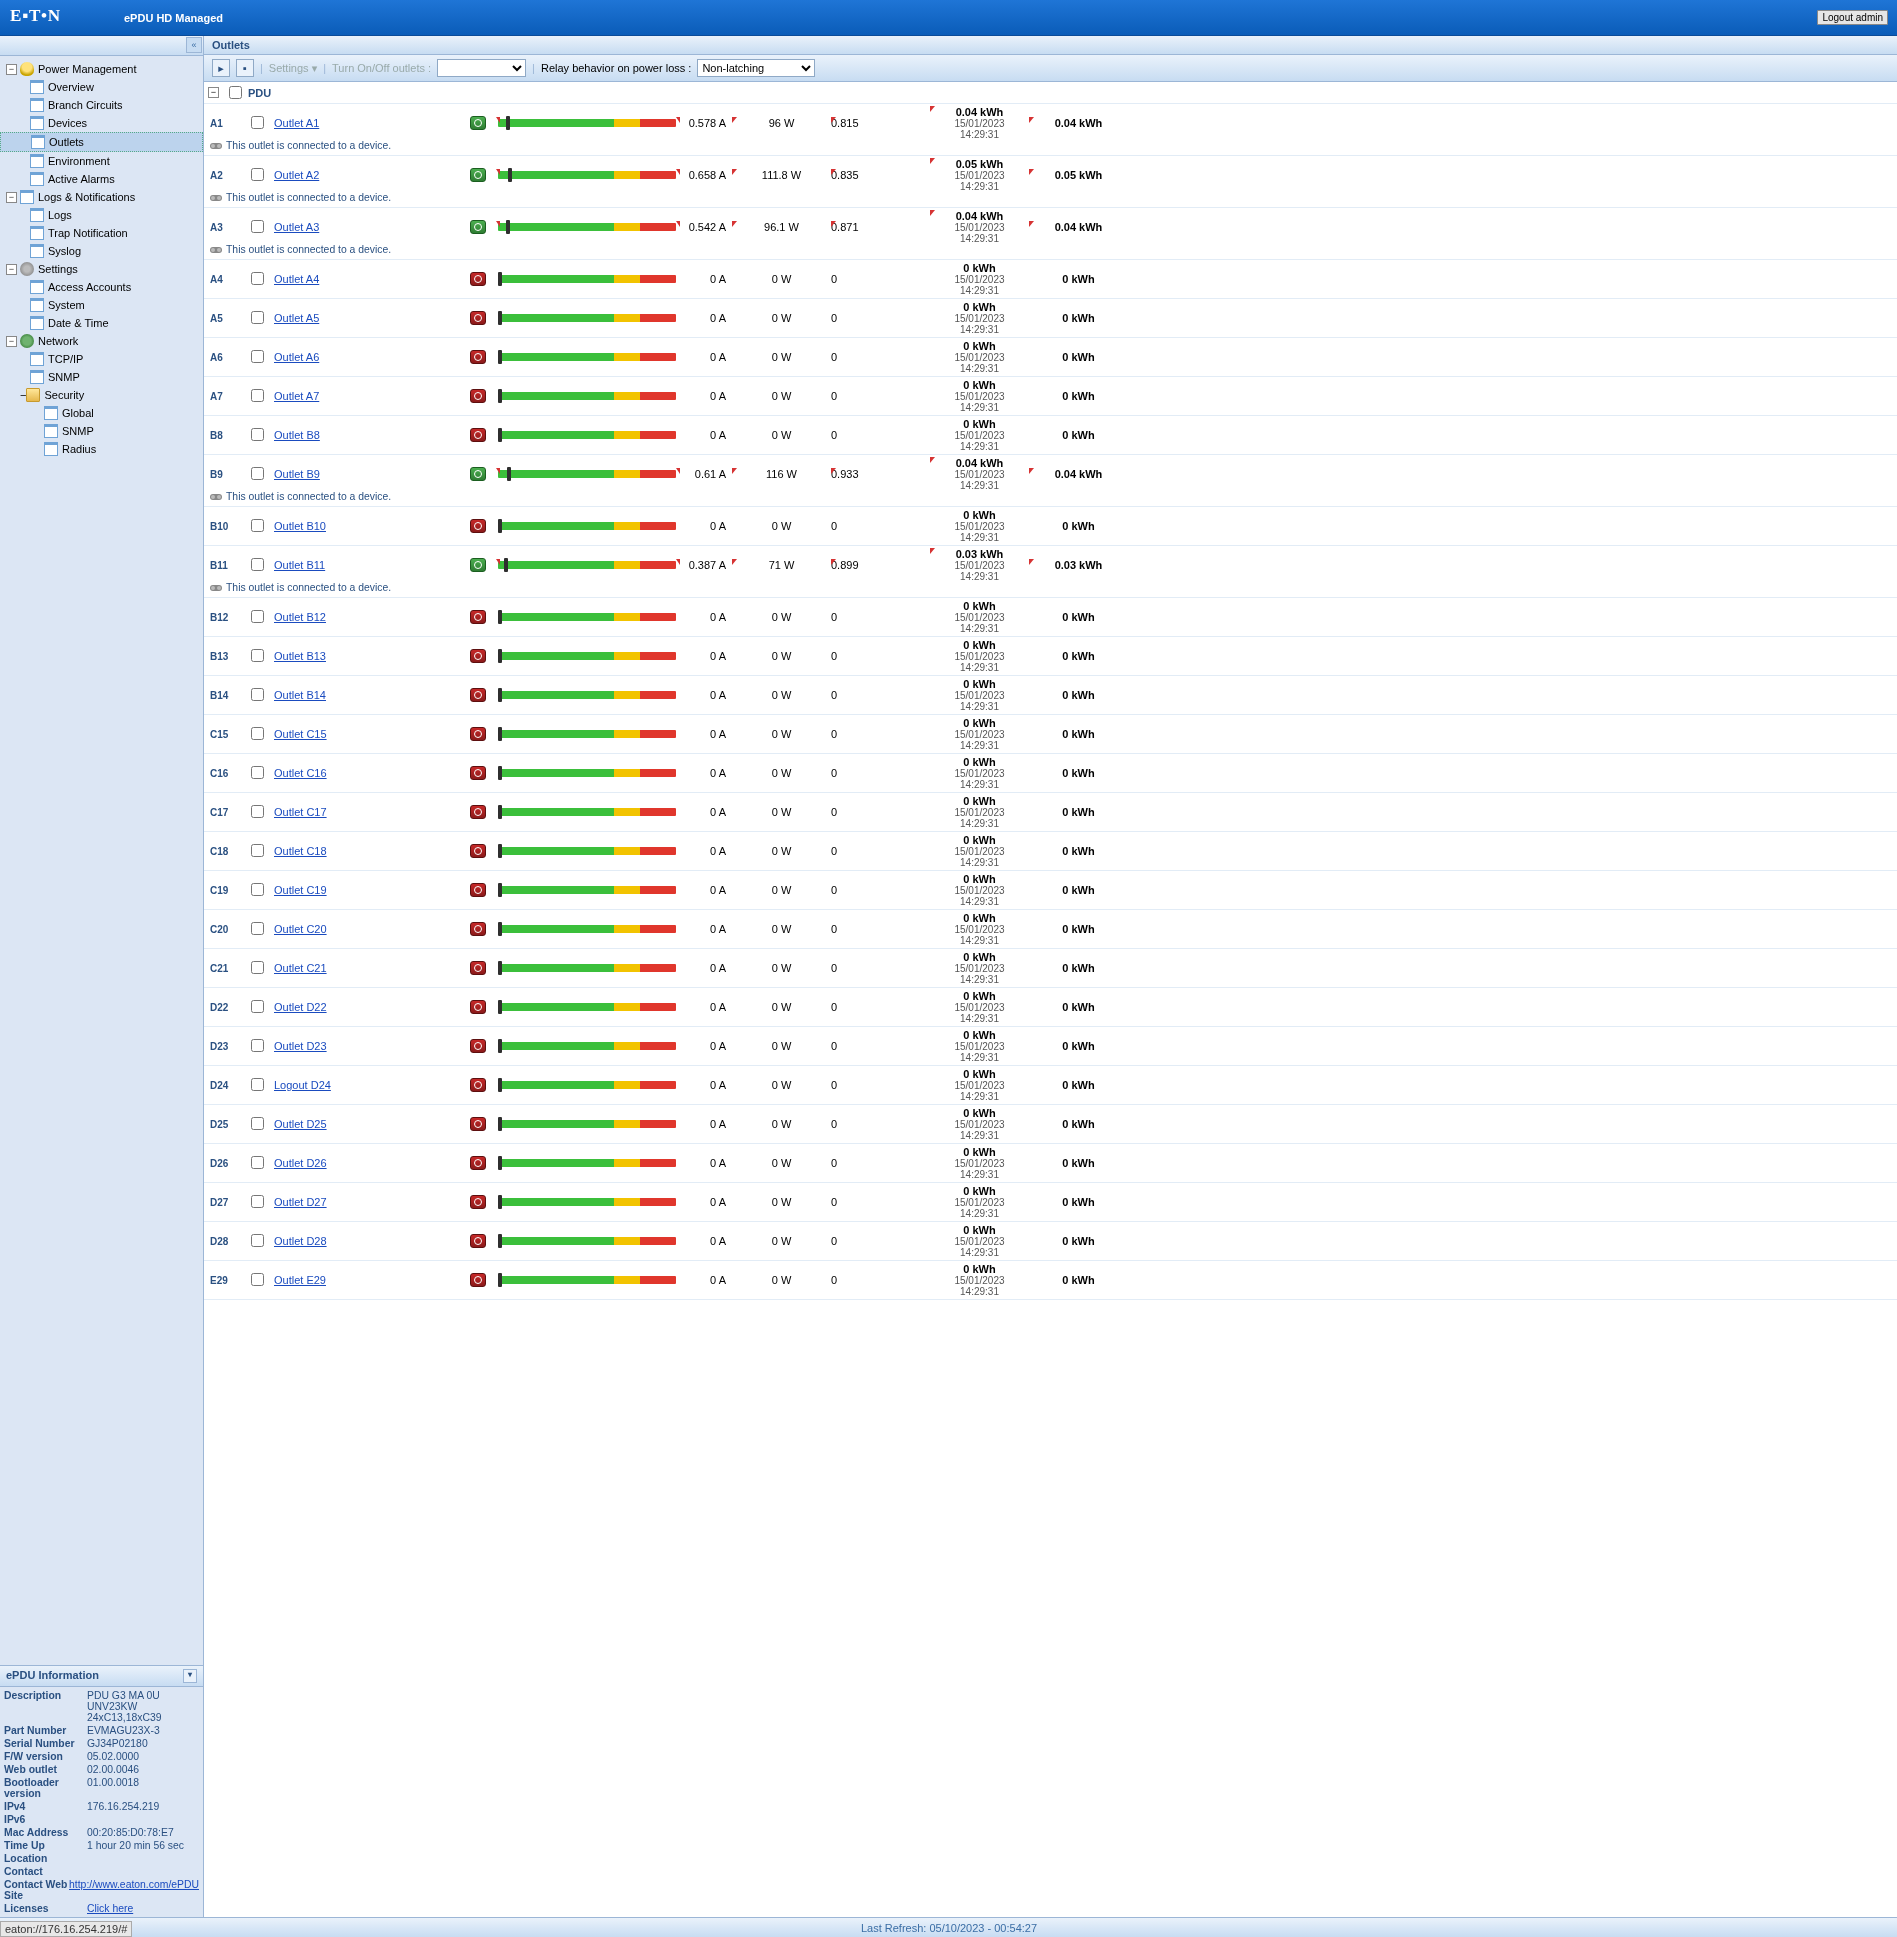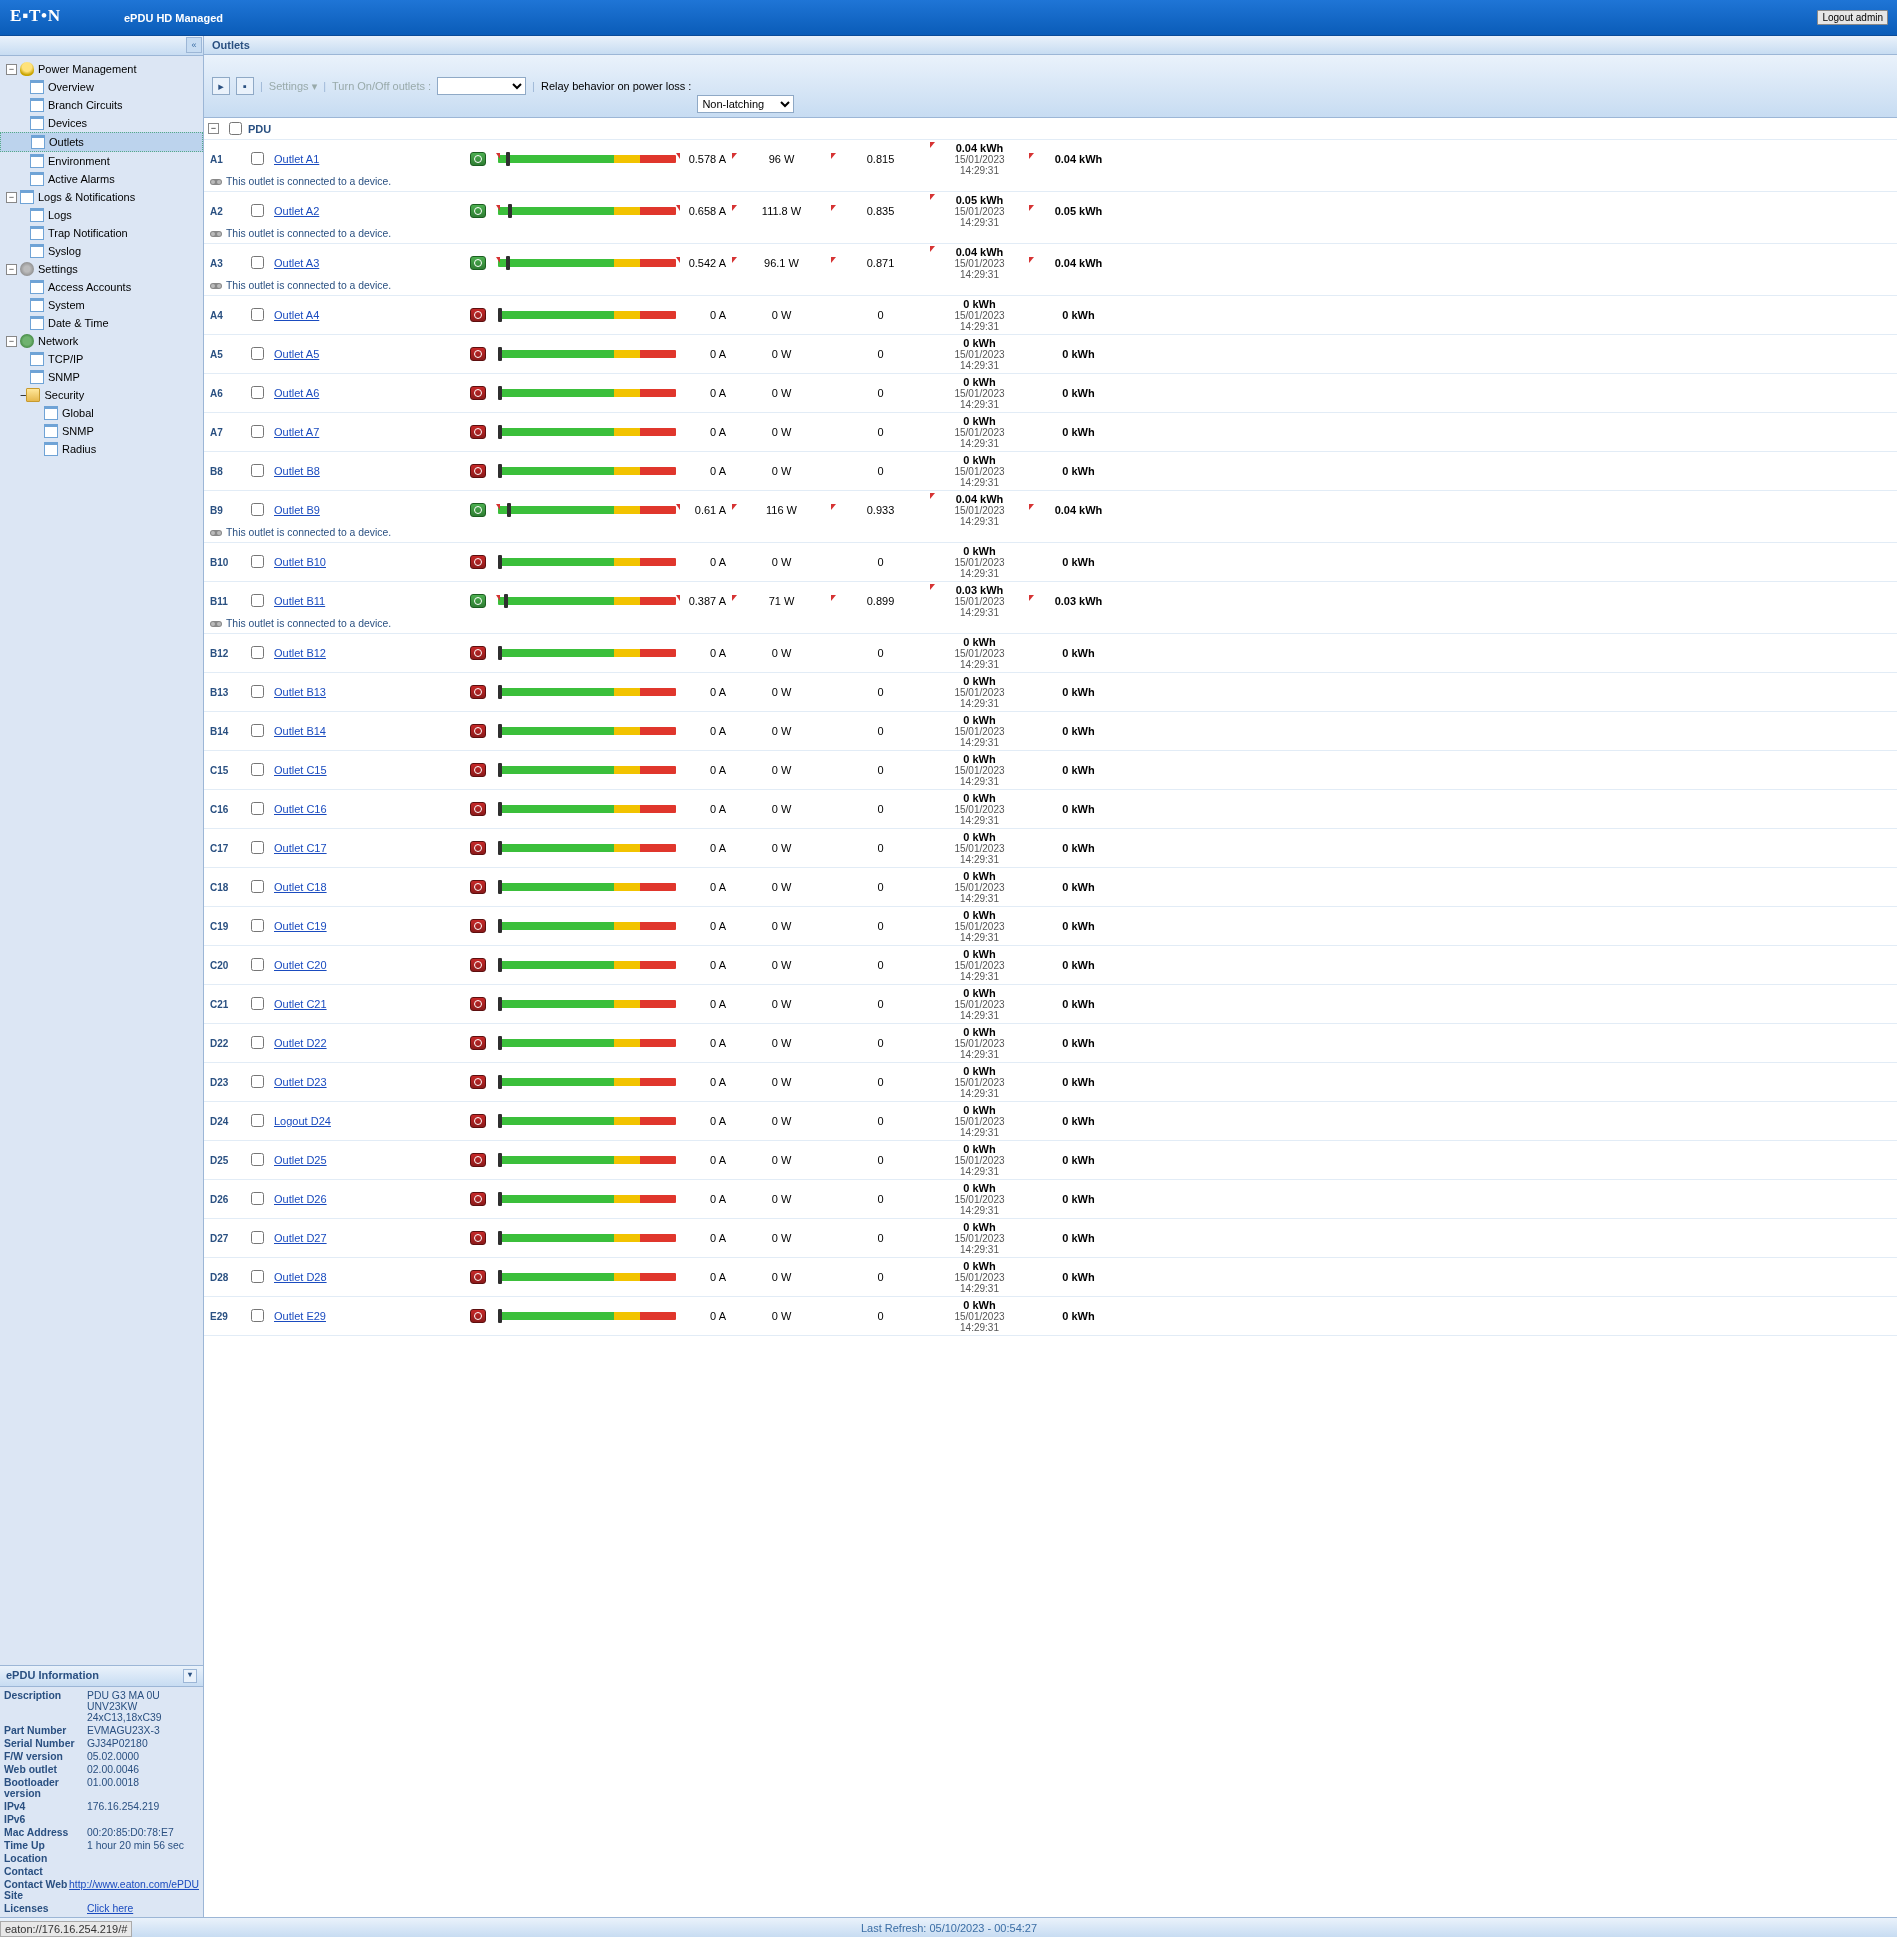--- a/index.html
+++ b/index.html
@@ -44,7 +44,7 @@
 .tb-disabled { color: #9aa; }
 .toolbar select { border: 1px solid #8fa9c6; background: #fff; font-size: 11px; height: 18px; }
 .toolbar .sel1 { width: 89px; }
-.toolbar .sel2 { width: 97px; margin-top: 36px; }
+.toolbar .sel2 { width: 118px; }
 
 .grid-hdr { display: flex; background: #fff; border-bottom: 1px solid #c7d6e8; font-weight: normal; color: #333; font-size: 11px; height: 30px; align-items: center; }
 .grid-hdr > div { border-right: 1px solid #e2ecf6; height: 100%; display: flex; align-items: center; justify-content: center; text-align: center; }

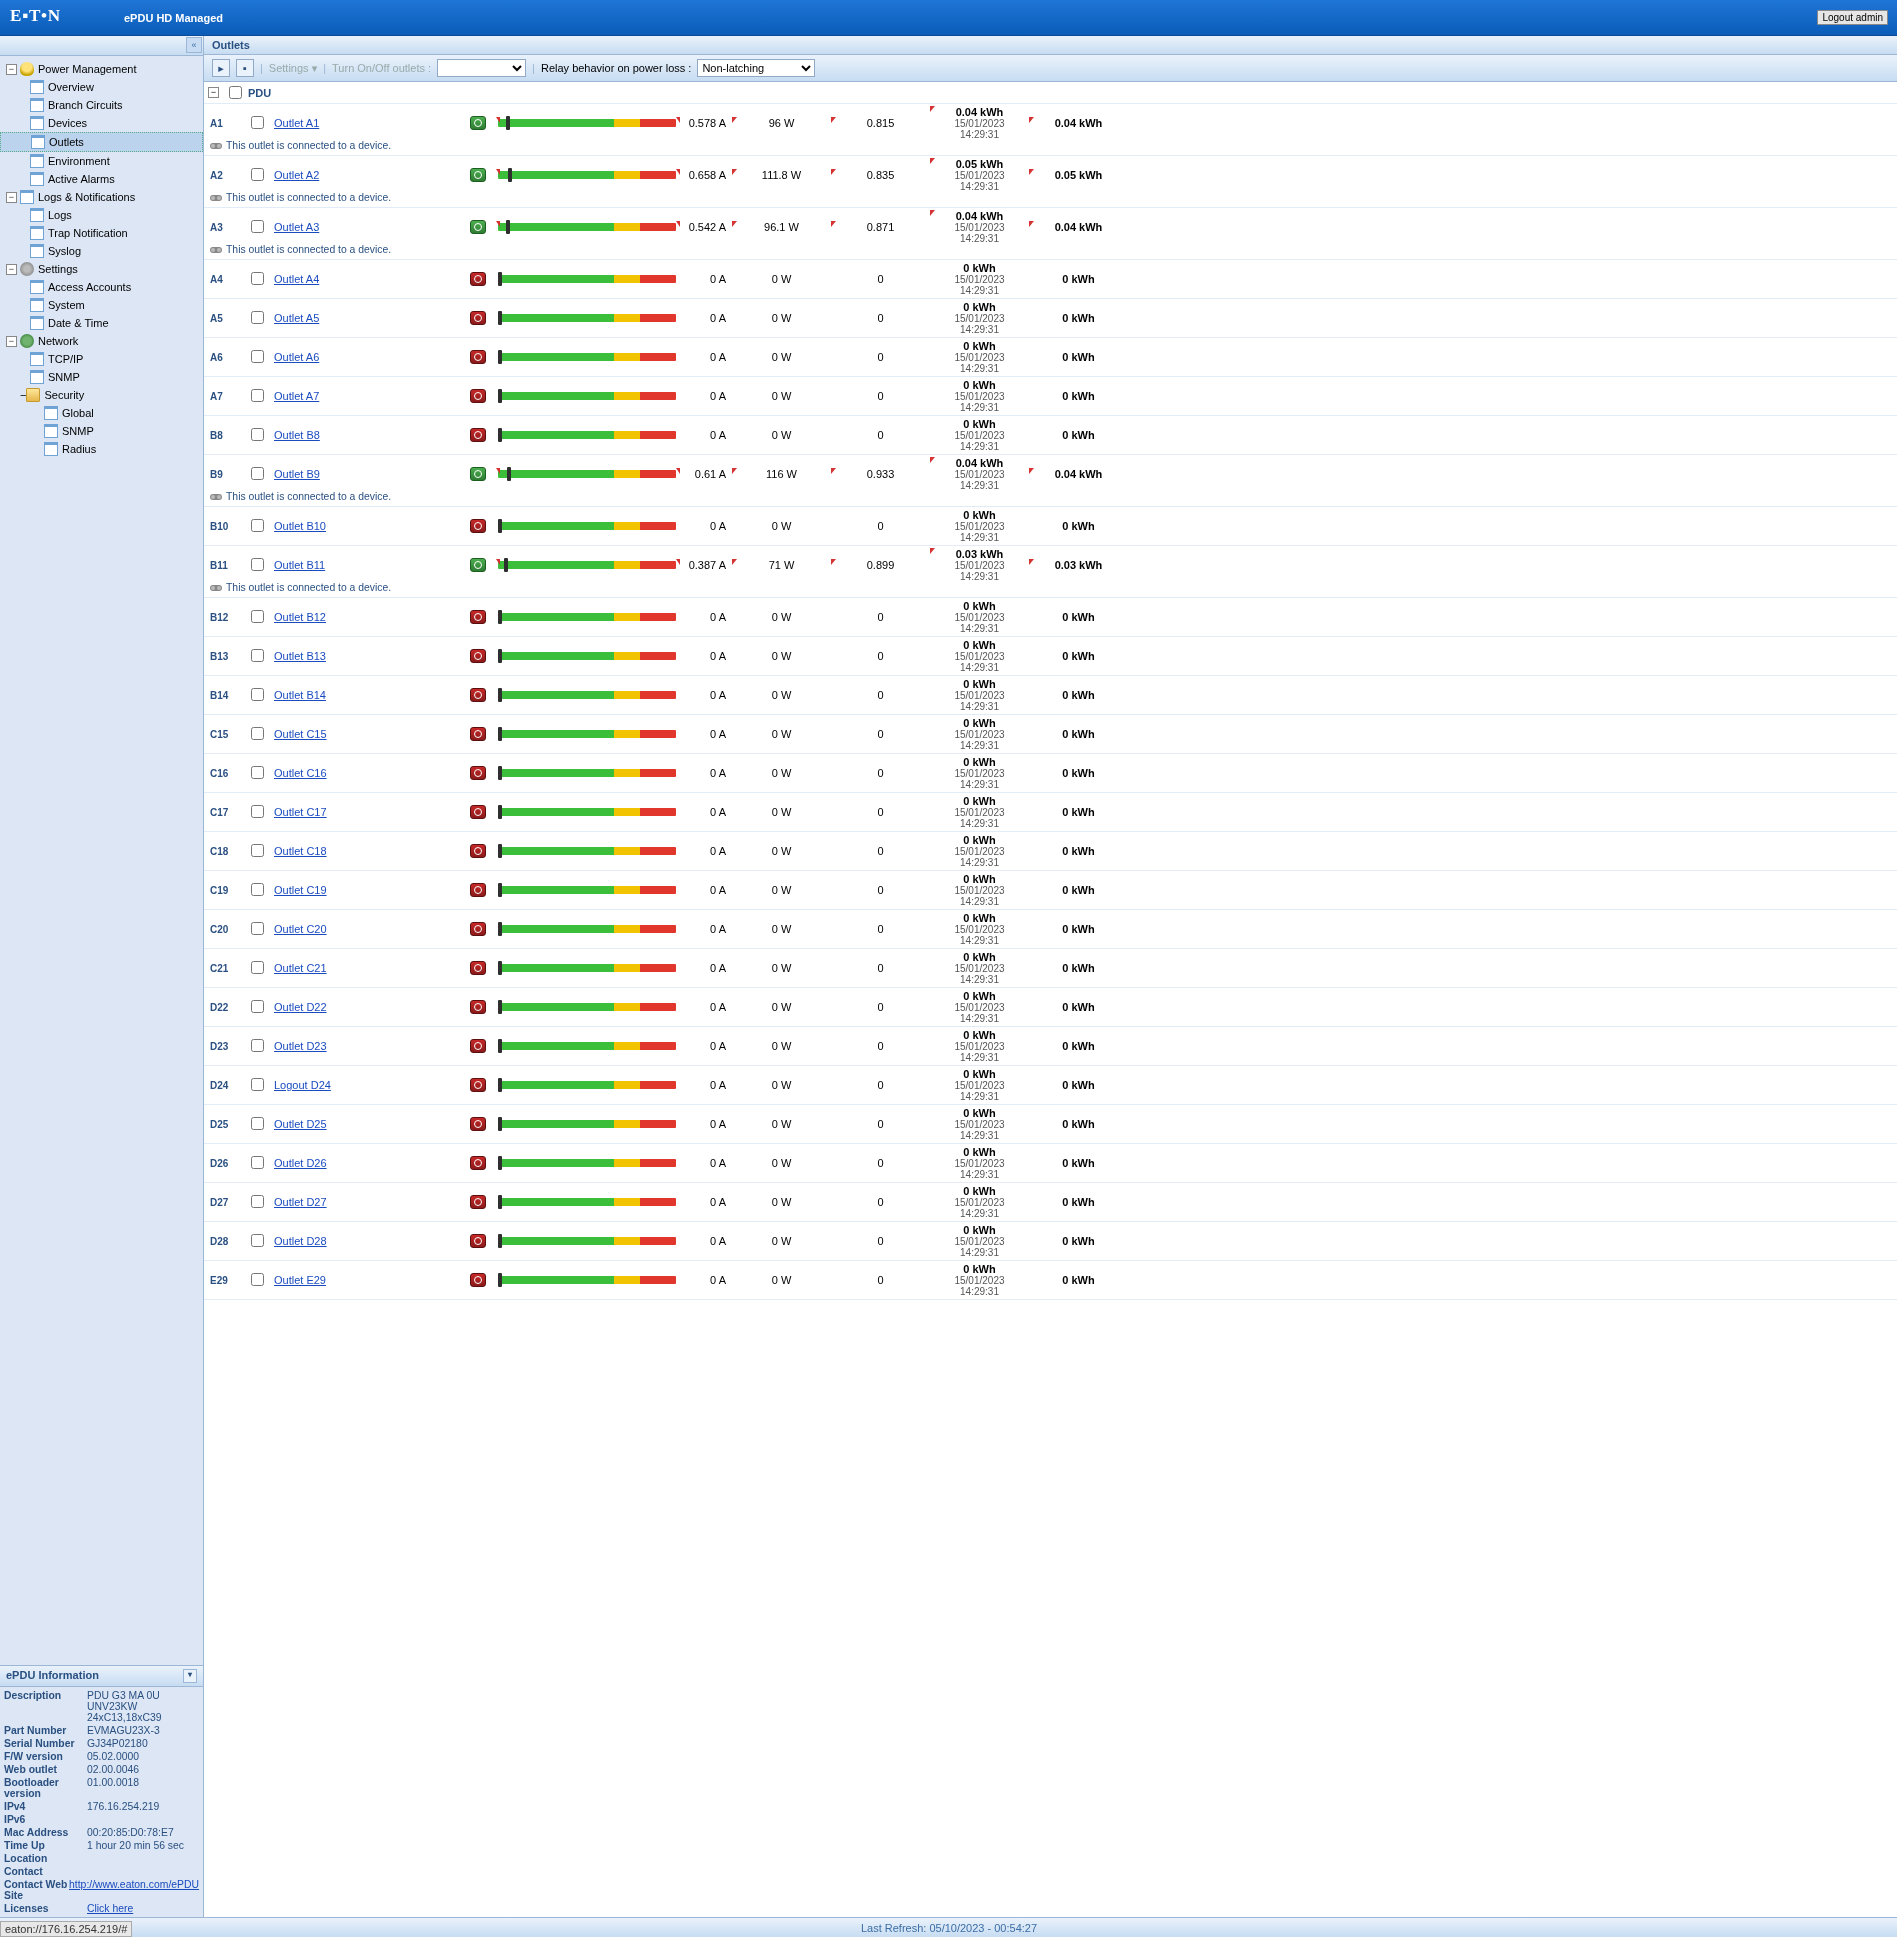--- a/index.html
+++ b/index.html
@@ -80,7 +80,7 @@
 .warn-tick { position: absolute; top: -2px; width: 0; height: 0; border-left: 4px solid transparent; border-right: 0 solid transparent; border-top: 6px solid #d63333; }
 .ocur { width: 50px; text-align: right; padding-right: 6px; }
 .oap { width: 99px; text-align: center; position: relative; }
-.opf { width: 99px; text-align: center; position: relative; }
+.opf { width: 99px; text-align: left; position: relative; }
 .oes { width: 99px; text-align: center; position: relative; }
 .oes .kwh { font-weight: bold; }
 .oes .ts { font-size: 10px; color: #555; }

